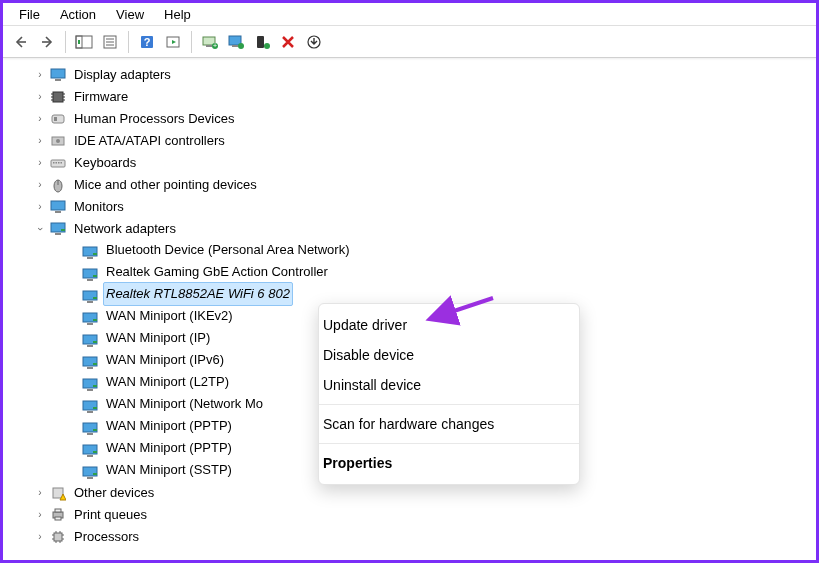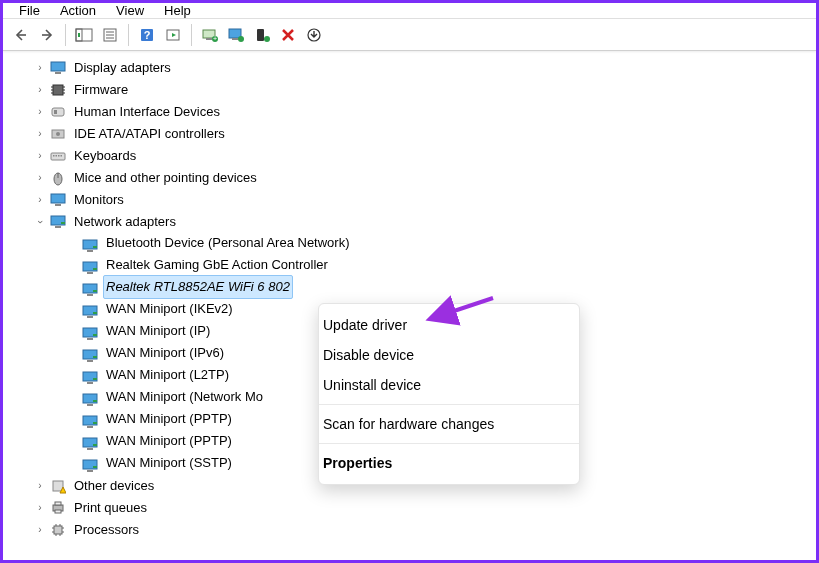--- a/index.html
+++ b/index.html
@@ -19,7 +19,7 @@
   .menubar {
     display: flex;
     align-items: center;
-    height: 16px;
+    height: 23px;
     padding: 0 6px;
     border-bottom: 1px solid #e0e0e0;
     text-align: right;

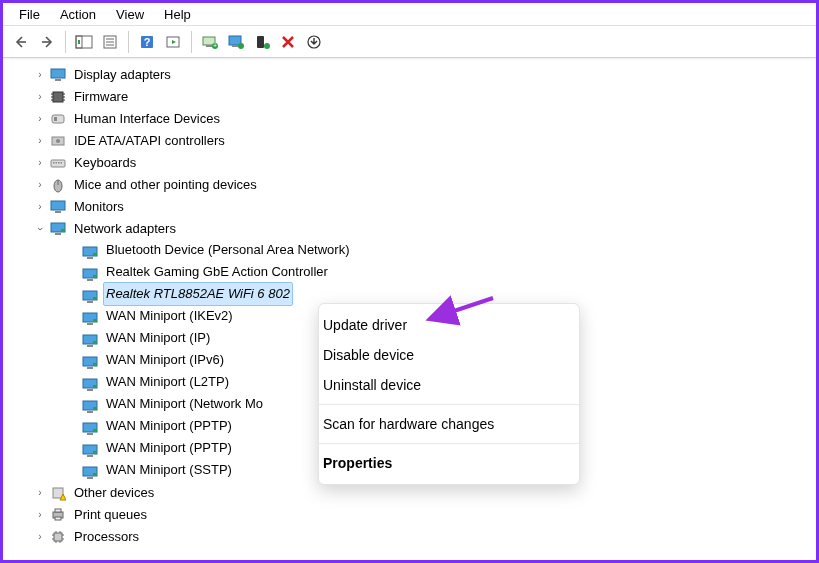--- a/index.html
+++ b/index.html
@@ -230,7 +230,7 @@
           <rect x="4" y="6" width="3" height="4" fill="#888"></rect>
         </svg>
       </span>
-    <span class="label">Human Interface Devices</span>
+    <span class="label">Human Processors Devices</span>
   </div>
 
   <div class="node depth1">

